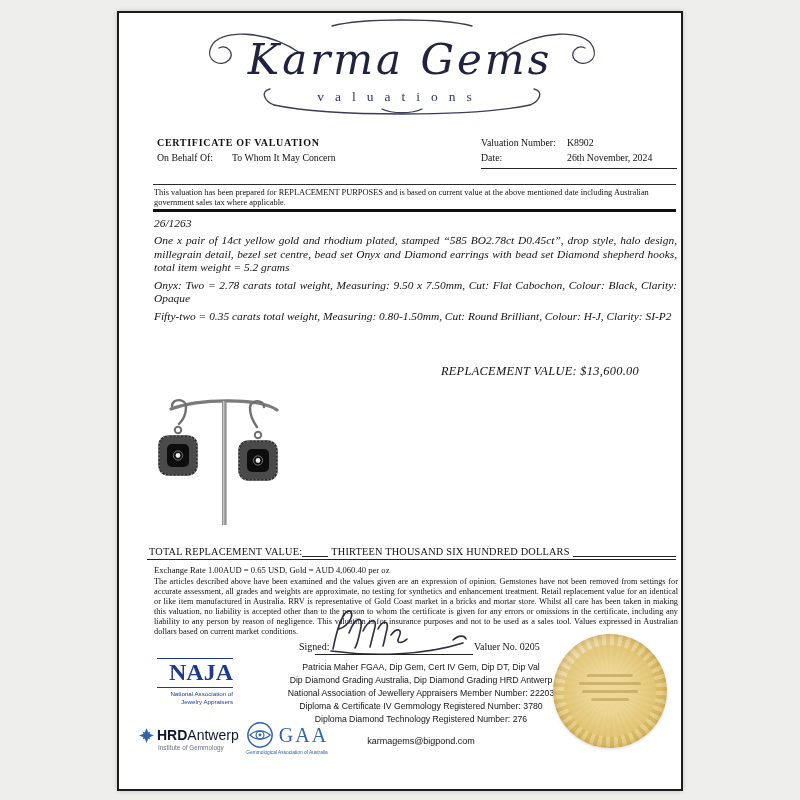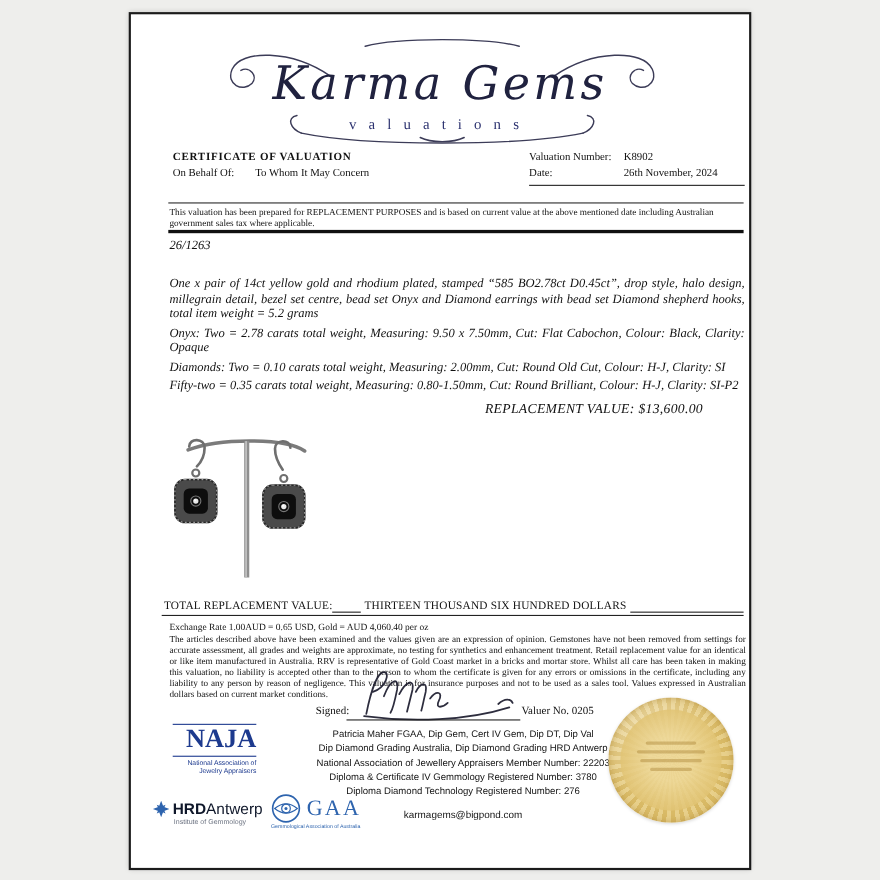--- a/index.html
+++ b/index.html
@@ -16,7 +16,7 @@
     box-shadow:0 0 5px rgba(0,0,0,.18);
   }
   
-  .brand{position:absolute;left:0;top:16px;width:100%;height:110px;}
+  .brand{position:absolute;left:0;top:0;width:100%;height:110px;}
   .ornament{position:absolute;left:60px;top:4px;width:446px;height:100px;}
   .brand-script{
     position:absolute;left:0;top:22px;width:100%;text-align:center;

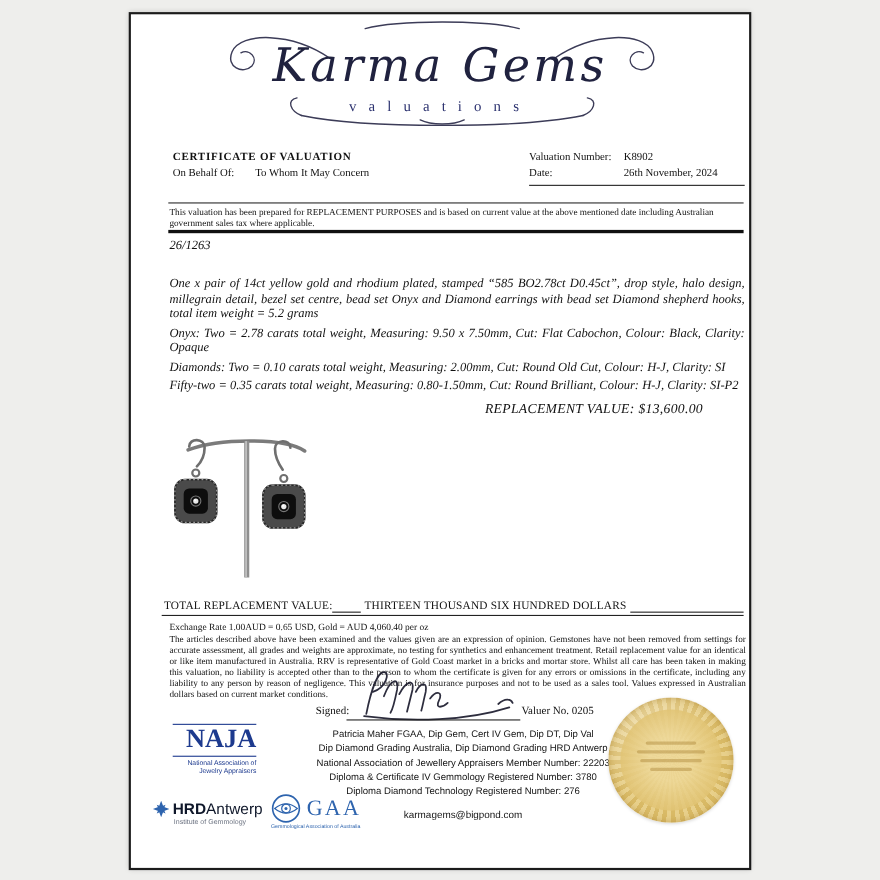--- a/index.html
+++ b/index.html
@@ -42,7 +42,7 @@
   
   .body-block{position:absolute;left:35px;top:204px;width:523px;}
   .body-block p{font-style:italic;font-size:11.4px;line-height:13.8px;margin:0 0 3.5px 0;text-align:justify;}
-  .body-block p.ref{text-align:left;margin-bottom:21px;}
+  .body-block p.ref{text-align:left;margin-bottom:3px;}
   .replacement{
     position:absolute;left:290px;top:351px;width:262px;text-align:center;
     font-style:italic;font-size:12.4px;letter-spacing:.3px;

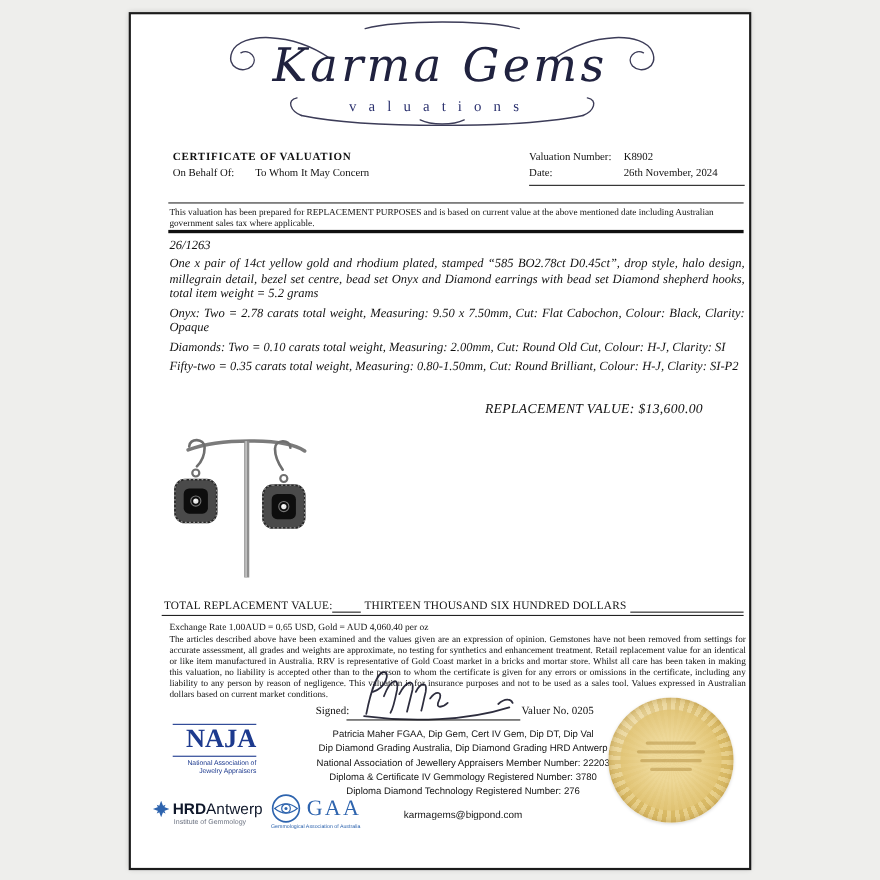--- a/index.html
+++ b/index.html
@@ -154,7 +154,6 @@
       <p class="ref">26/1263</p>
       <p>One x pair of 14ct yellow gold and rhodium plated, stamped “585 BO2.78ct D0.45ct”, drop style, halo design, millegrain detail, bezel set centre, bead set Onyx and Diamond earrings with bead set Diamond shepherd hooks, total item weight = 5.2 grams</p>
       <p>Onyx: Two = 2.78 carats total weight, Measuring: 9.50 x 7.50mm, Cut: Flat Cabochon, Colour: Black, Clarity: Opaque</p>
-      <p>Diamonds: Two = 0.10 carats total weight, Measuring: 2.00mm, Cut: Round Old Cut, Colour: H-J, Clarity: SI</p>
       <p>Fifty-two = 0.35 carats total weight, Measuring: 0.80-1.50mm, Cut: Round Brilliant, Colour: H-J, Clarity: SI-P2</p>
     </div>
     <div class="replacement">REPLACEMENT VALUE: $13,600.00</div>

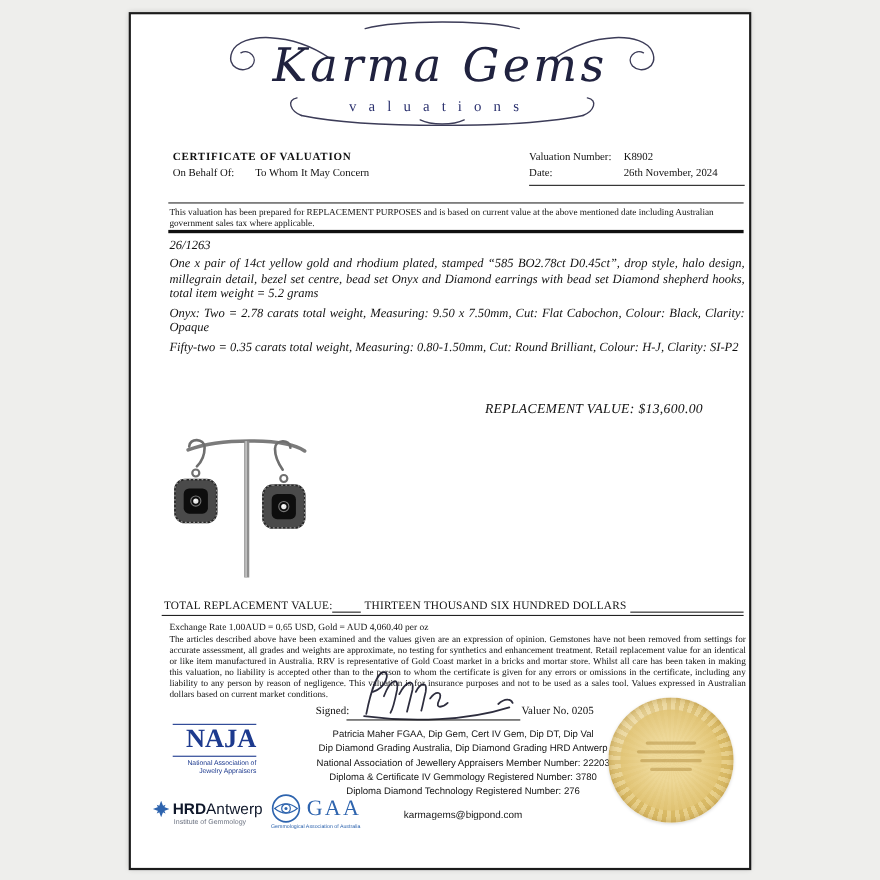--- a/index.html
+++ b/index.html
@@ -65,7 +65,7 @@
     font-size:8.35px;line-height:9.9px;text-align:justify;
   }
   
-  .signed-label{position:absolute;left:168px;top:628px;font-size:10px;}
+  .signed-label{position:absolute;left:180px;top:628px;font-size:10px;}
   .signature{position:absolute;left:196px;top:592px;width:160px;height:52px;}
   .sig-line{position:absolute;left:196px;top:641px;width:158px;height:1px;background:#222;}
   .valuer-no{position:absolute;left:355px;top:628px;font-size:10px;}

